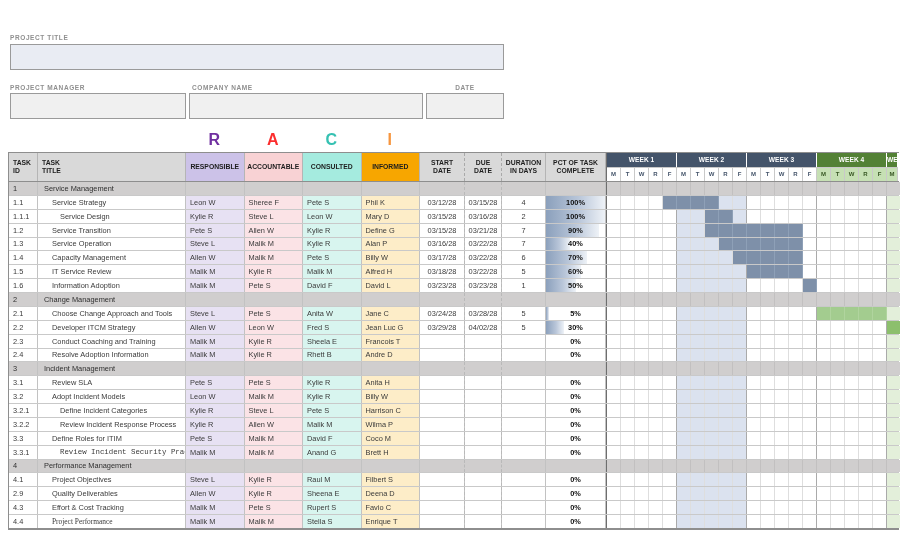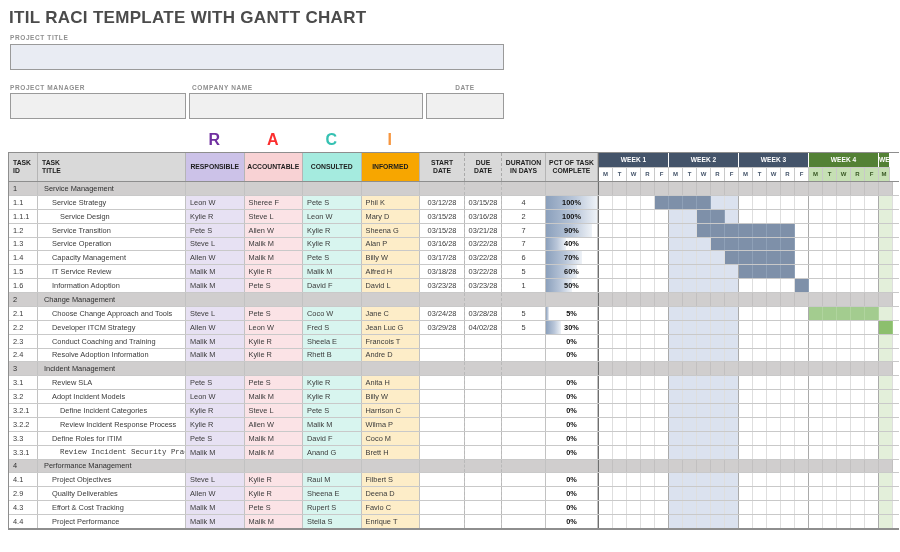--- a/index.html
+++ b/index.html
@@ -67,7 +67,6 @@
 
 <div class="sheet">
 
-  <div class="page-title">ITIL RACI TEMPLATE WITH GANTT CHART</div>
 
   <div class="fld-label" style="left:10px;top:34px;">PROJECT TITLE</div>
   <input class="fld-box blue" style="left: 10px; top: 44px; width: 494px;" value="">

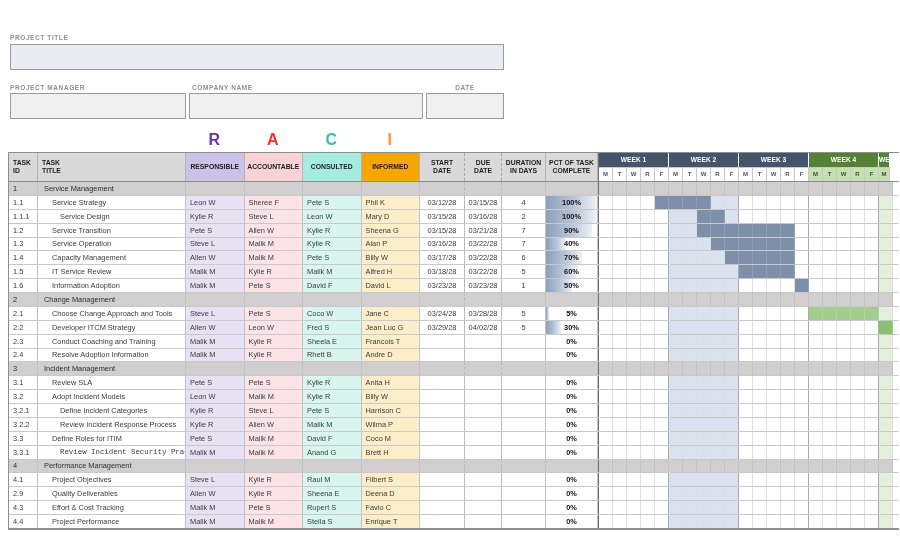--- a/index.html
+++ b/index.html
@@ -20,7 +20,7 @@
   .th.left{align-items:flex-start;padding-left:4px;}
   .th.dash{border-left:1px dashed #a9a9a9;margin-left:-1px;}
   .c-id{width:29px;}.c-title{width:148px;}.c-raci{width:58.5px;}
-  .c-start{width:45px;}.c-due{width:38px;}.c-dur{width:45px;}.c-pct{width:52px;}
+  .c-start{width:45px;}.c-due{width:38px;}.c-dur{width:45px;}.c-pct{width:60px;}
   .c-gantt{width:291px;}
 
   .gantt-head{display:flex;width:291px;border-left:1px solid #6e6e6e;box-sizing:border-box;}

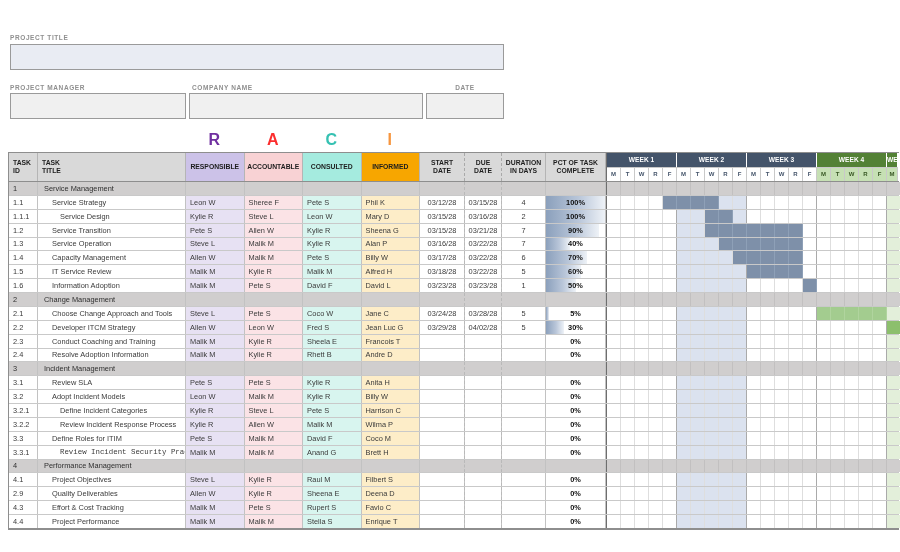--- a/index.html
+++ b/index.html
@@ -292,7 +292,7 @@
           <div class="td c-raci t-resp">Pete S</div>
           <div class="td c-raci t-acct">Allen W</div>
           <div class="td c-raci t-cons">Kylie R</div>
-          <div class="td c-raci t-info">Sheena G</div>
+          <div class="td c-raci t-info">Define G</div>
           <div class="td c-start num">03/15/28</div>
           <div class="td c-due num dash">03/21/28</div>
           <div class="td c-dur num dash">7</div>

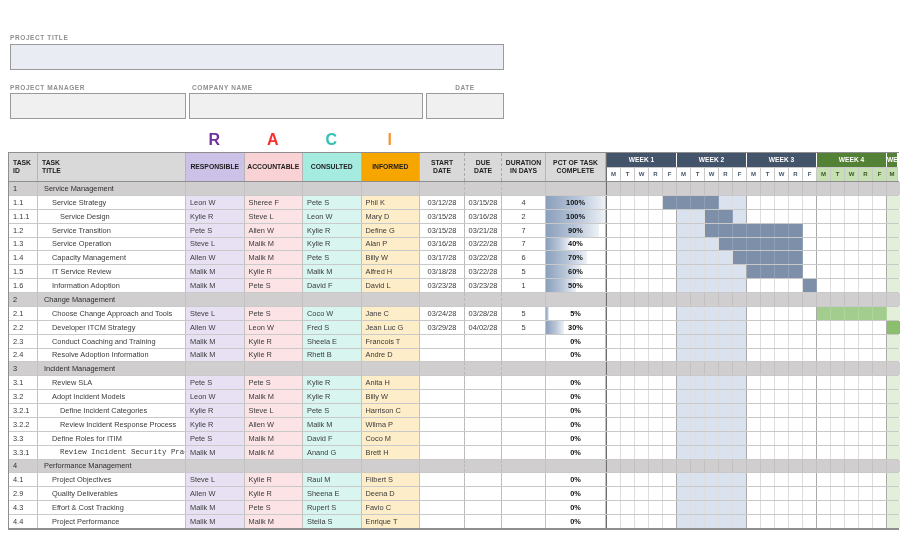--- a/index.html
+++ b/index.html
@@ -516,7 +516,7 @@
           <div class="td c-title" style="padding-left: 14px;">Choose Change Approach and Tools</div>
           <div class="td c-raci t-resp">Steve L</div>
           <div class="td c-raci t-acct">Pete S</div>
-          <div class="td c-raci t-cons">Coco W</div>
+          <div class="td c-raci t-cons">Anita W</div>
           <div class="td c-raci t-info">Jane C</div>
           <div class="td c-start num">03/24/28</div>
           <div class="td c-due num dash">03/28/28</div>

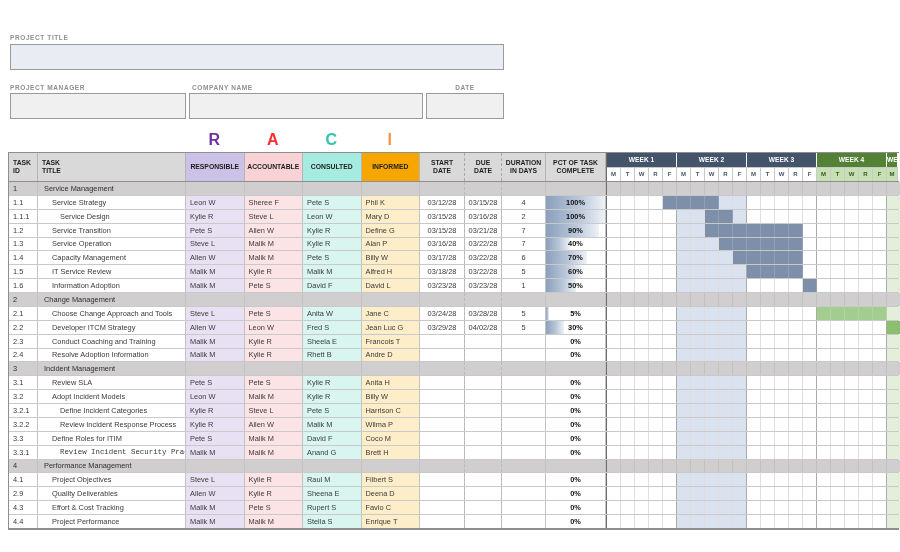--- a/index.html
+++ b/index.html
@@ -1066,7 +1066,7 @@
         </div>
         <div class="tr">
           <div class="td c-id pad">4.4</div>
-          <div class="td c-title" style="padding-left: 14px;">Project Performance</div>
+          <div class="td c-title" style="padding-left: 14px; font-family: Liberation Serif, serif;">Project Performance</div>
           <div class="td c-raci t-resp">Malik M</div>
           <div class="td c-raci t-acct">Malik M</div>
           <div class="td c-raci t-cons">Stella S</div>

